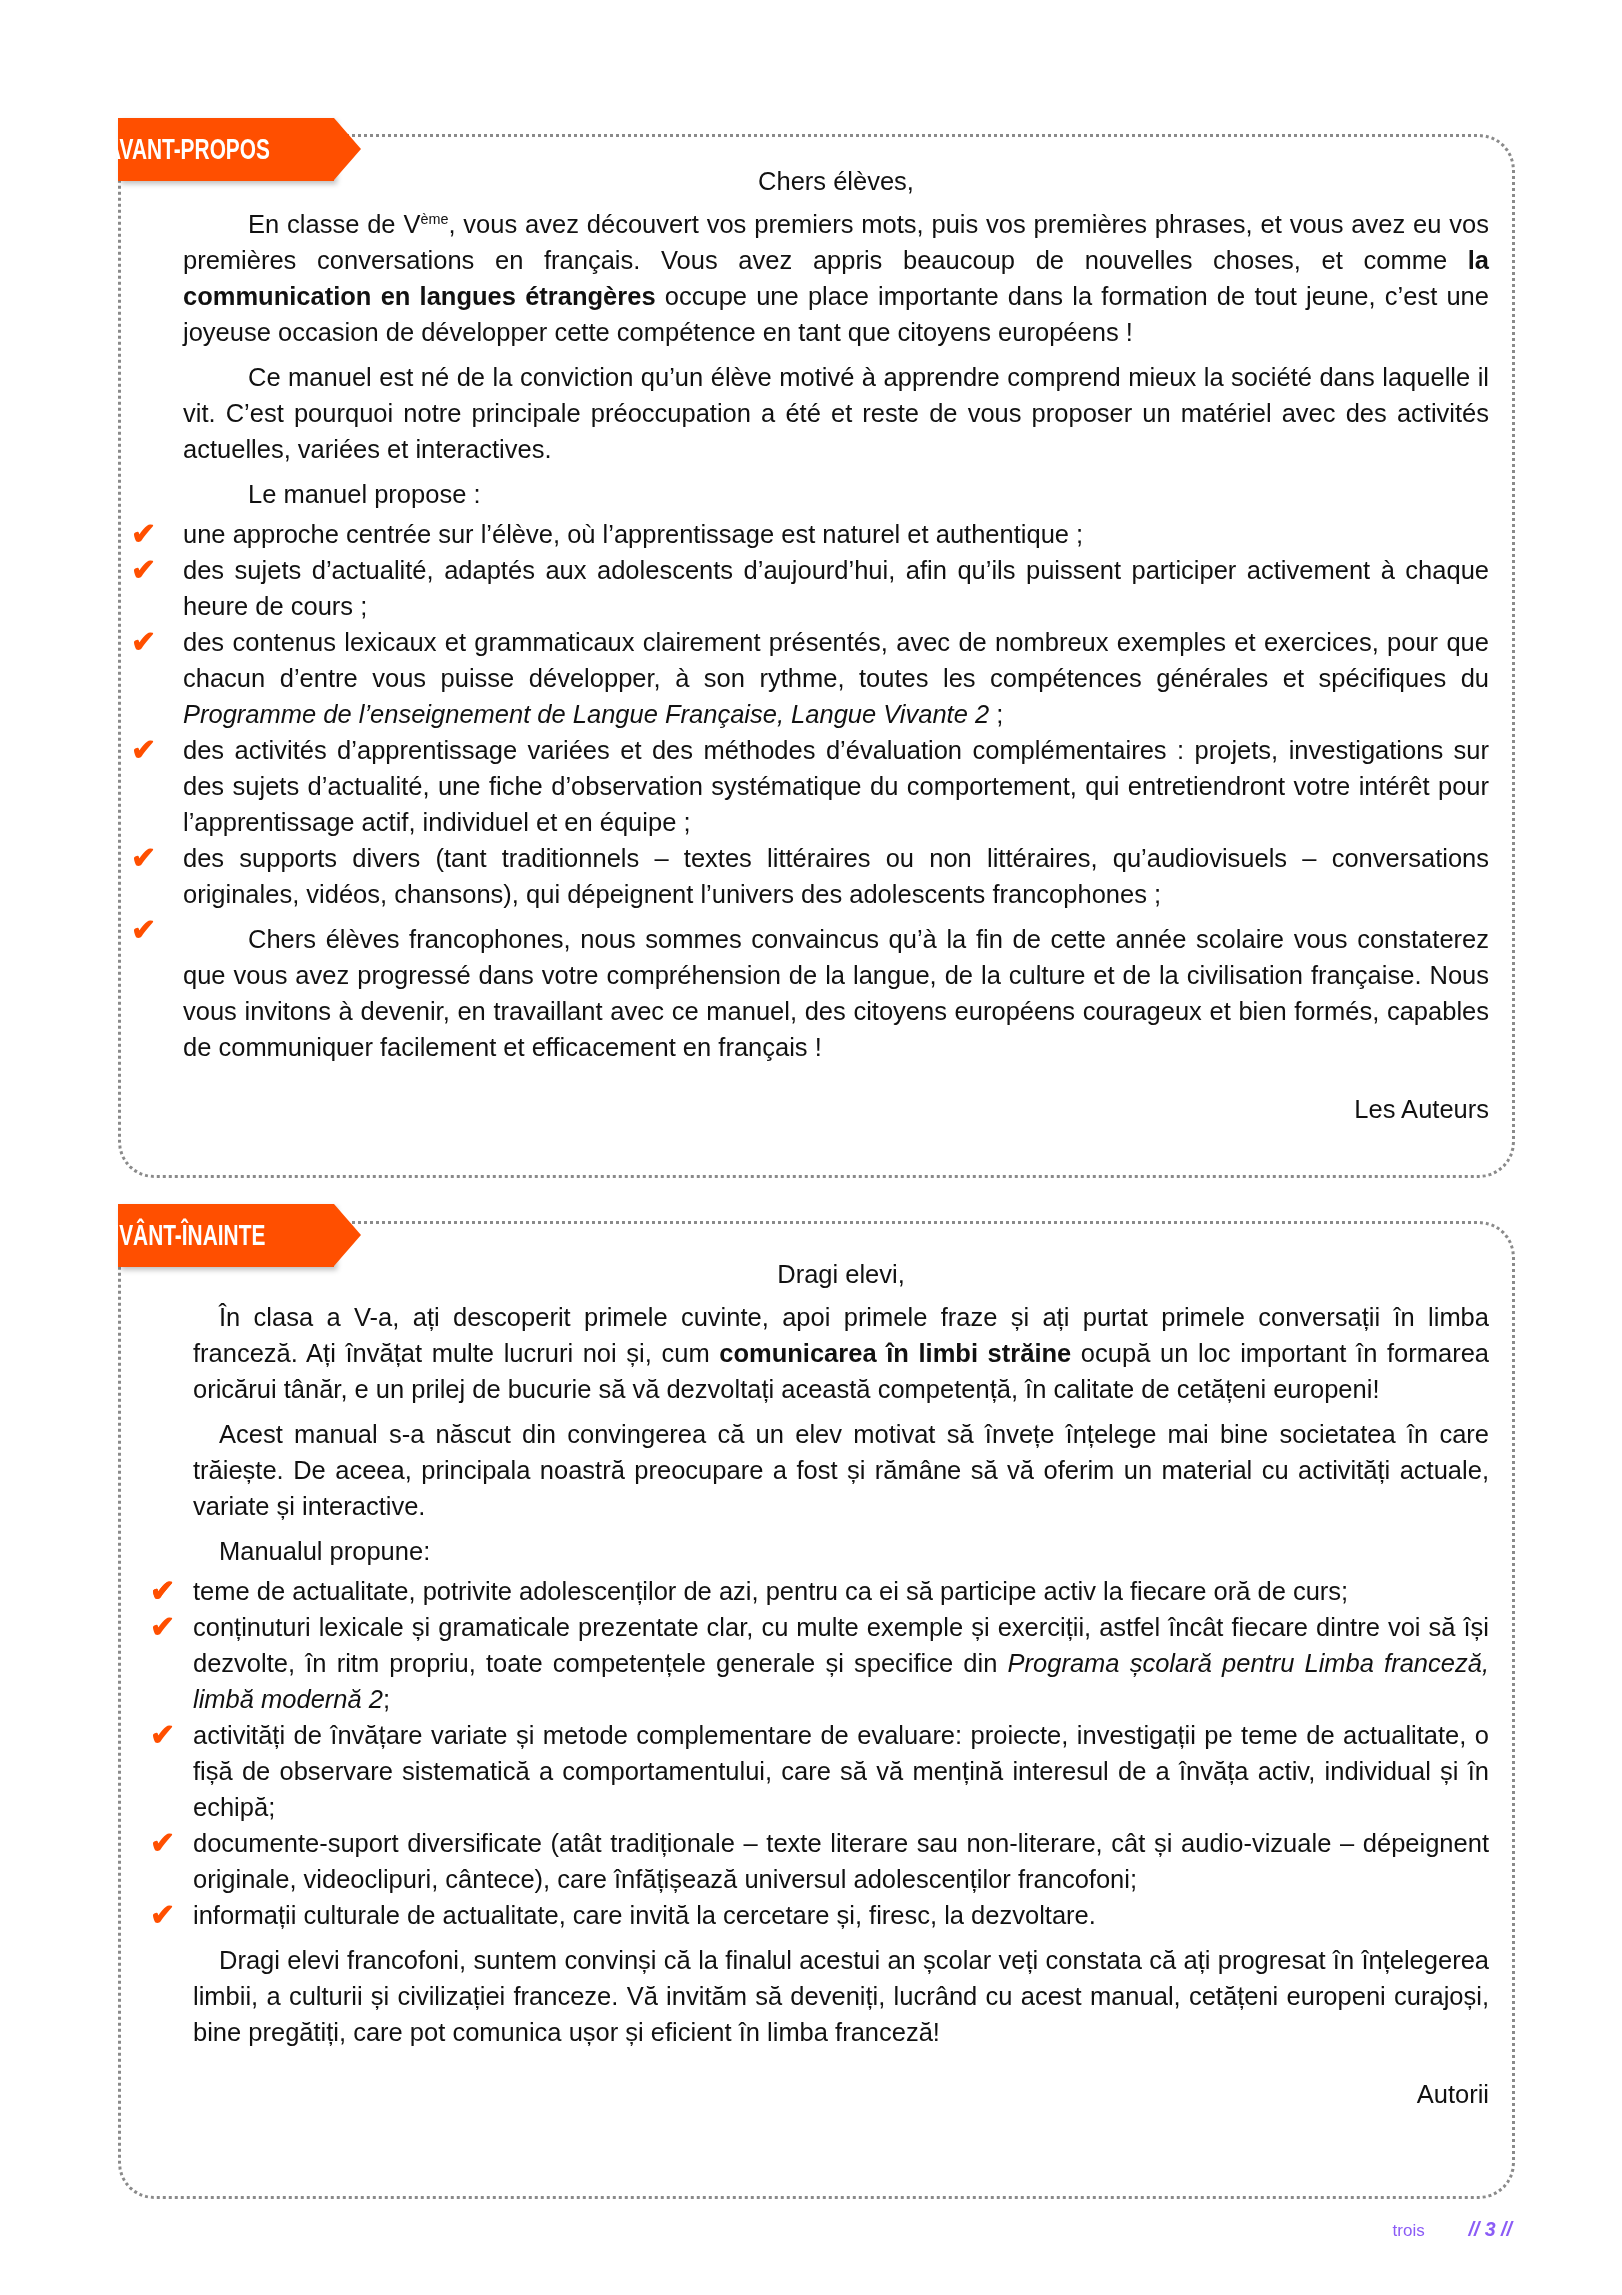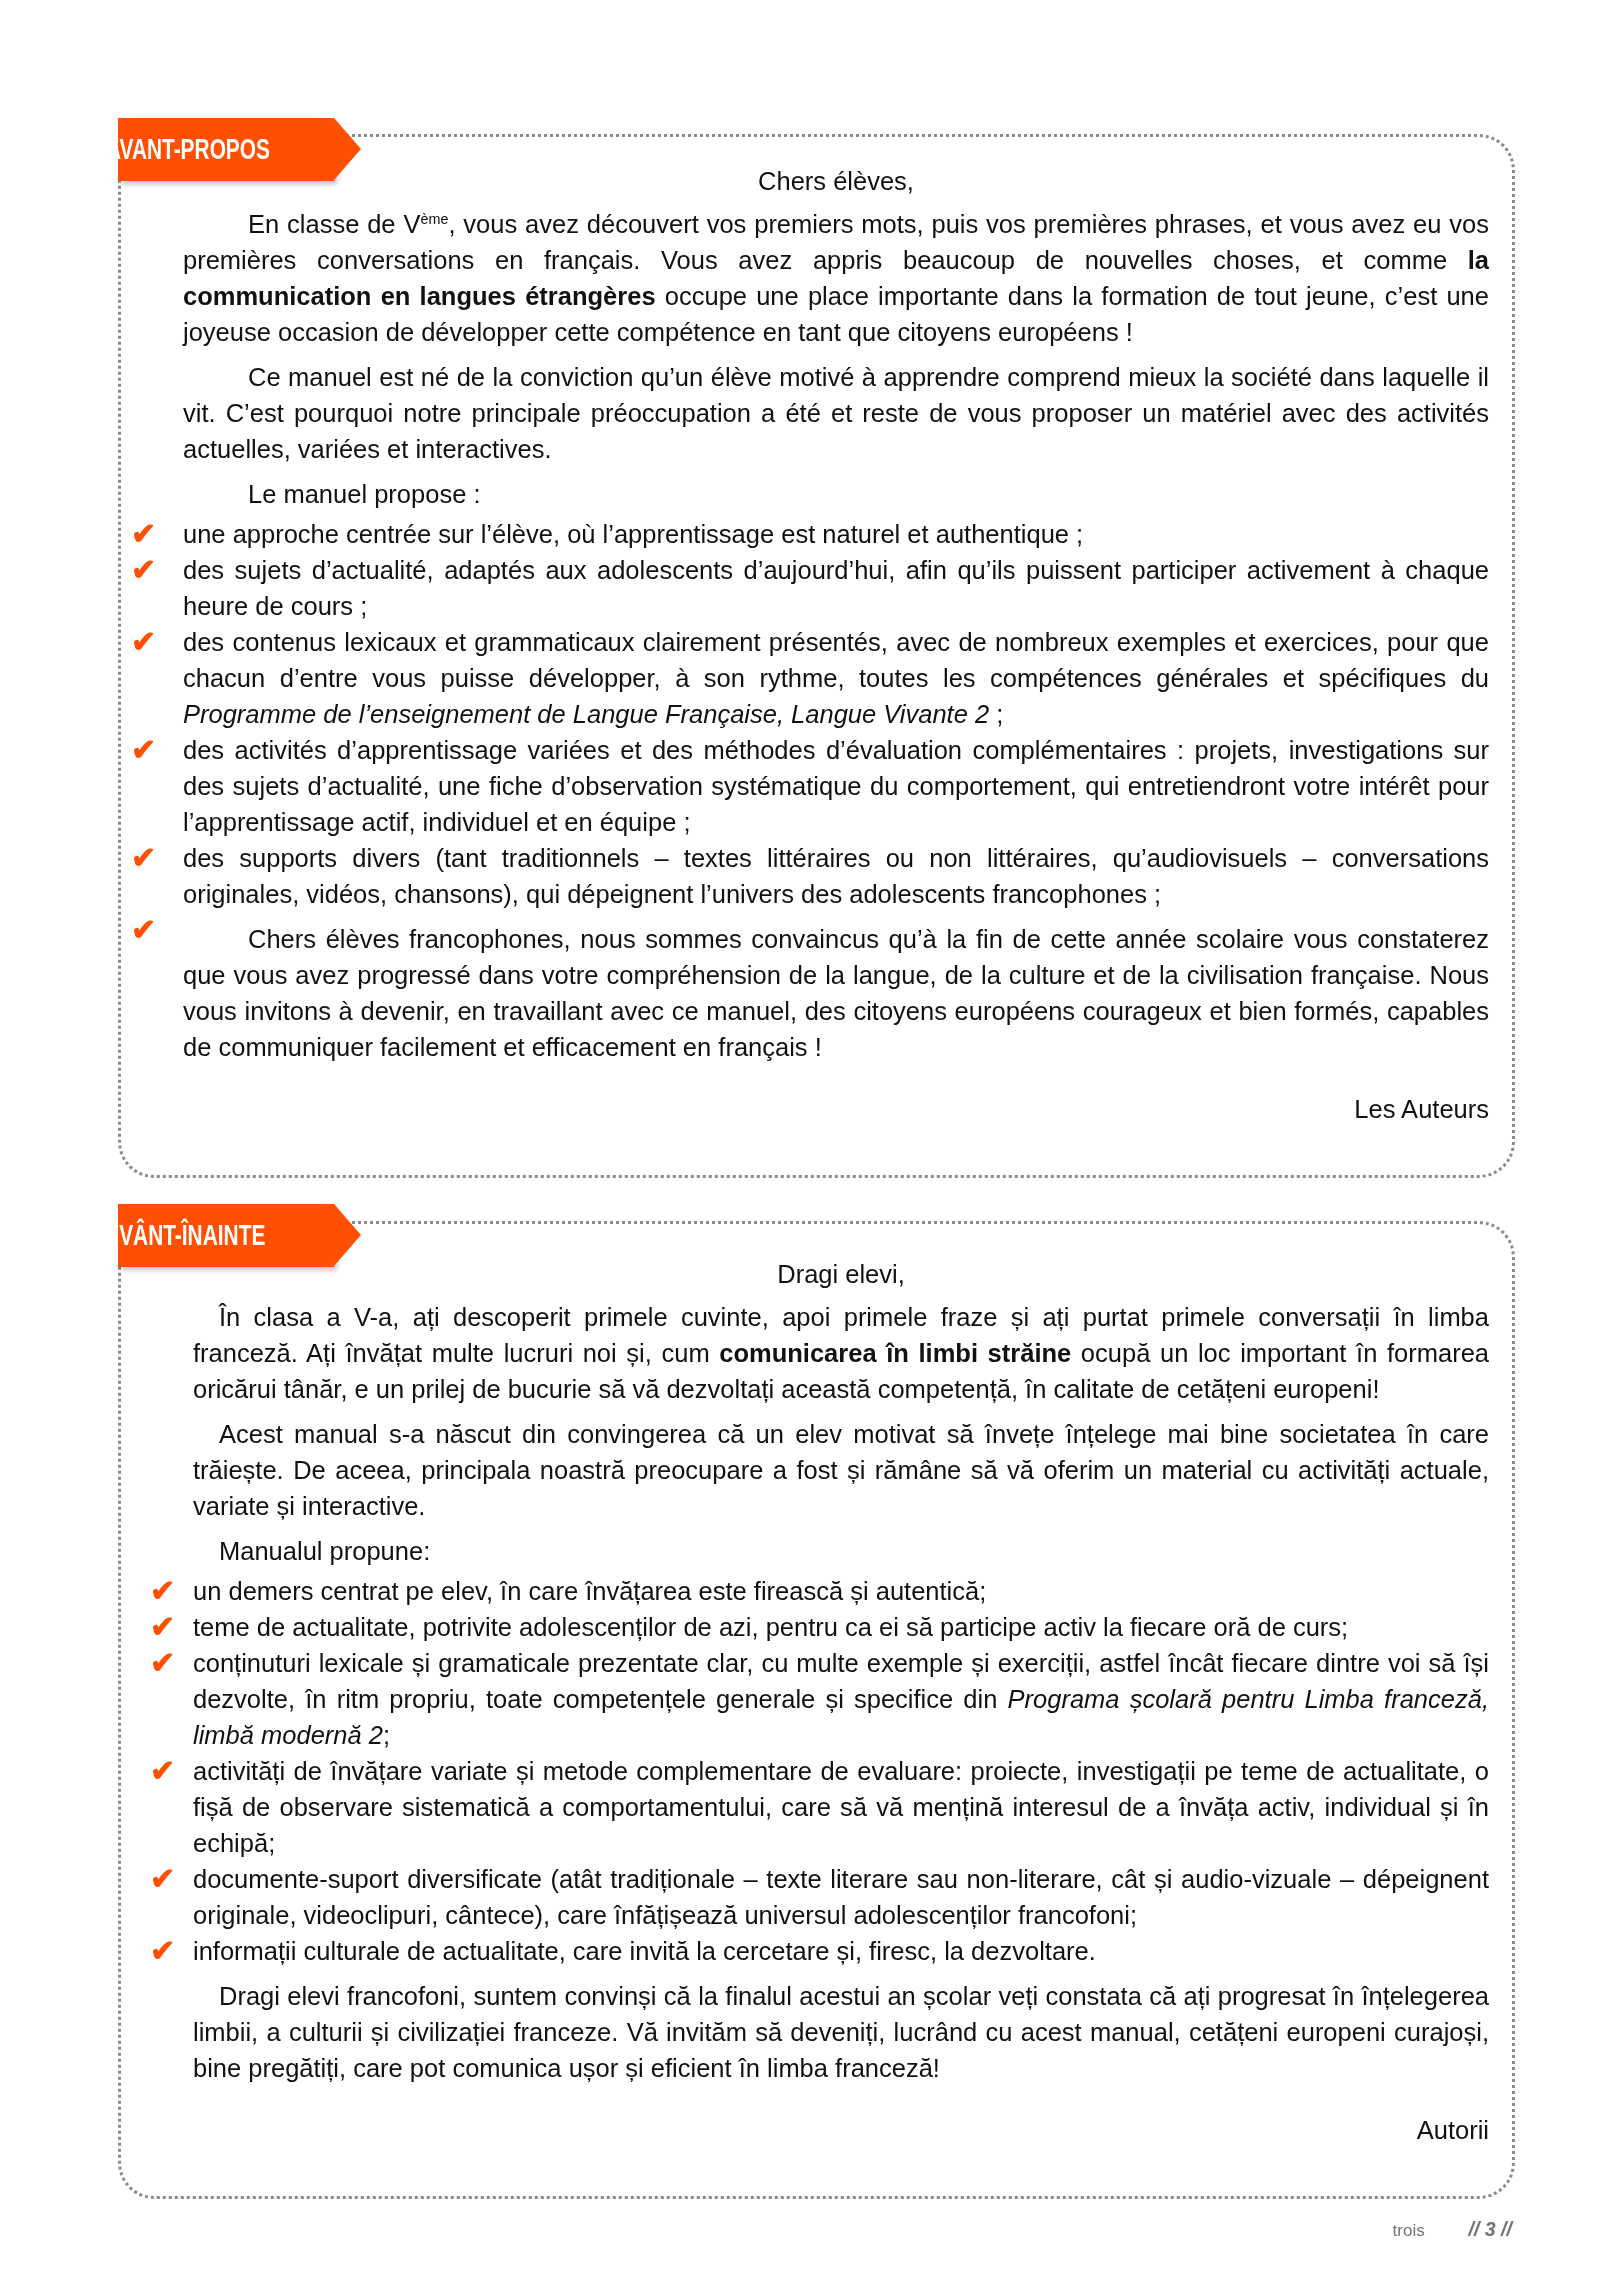--- a/index.html
+++ b/index.html
@@ -70,7 +70,7 @@
     <p style="text-indent:26px">Acest manual s-a născut din convingerea că un elev motivat să învețe înțelege mai bine societatea în care trăiește. De aceea, principala noastră preocupare a fost și rămâne să vă oferim un material cu activități actuale, variate și interactive.</p>
     <div class="plain" style="text-indent:26px">Manualul propune:</div>
     <ul style="padding-left:0;">
-      <li><span class="check" style="left:-43px">✔</span><span>un demers centrat pe elev, în care învățarea este firească și autentică;</span></li>
+      <li><span class="check" style="left:-43px">✔</span></li>
       <li><span class="check" style="left:-43px">✔</span><span>teme de actualitate, potrivite adolescenților de azi, pentru ca ei să participe activ la fiecare oră de curs;</span></li>
       <li><span class="check" style="left:-43px">✔</span><span>conținuturi lexicale și gramaticale prezentate clar, cu multe exemple și exerciții, astfel încât fiecare dintre voi să își dezvolte, în ritm propriu, toate competențele generale și specifice din </span><i>Programa școlară pentru Limba franceză, limbă modernă 2</i><span>;</span></li>
       <li><span class="check" style="left:-43px">✔</span><span>activități de învățare variate și metode complementare de evaluare: proiecte, investigații pe teme de actualitate, o fișă de observare sistematică a comportamentului, care să vă mențină interesul de a învăța activ, individual și în echipă;</span></li>

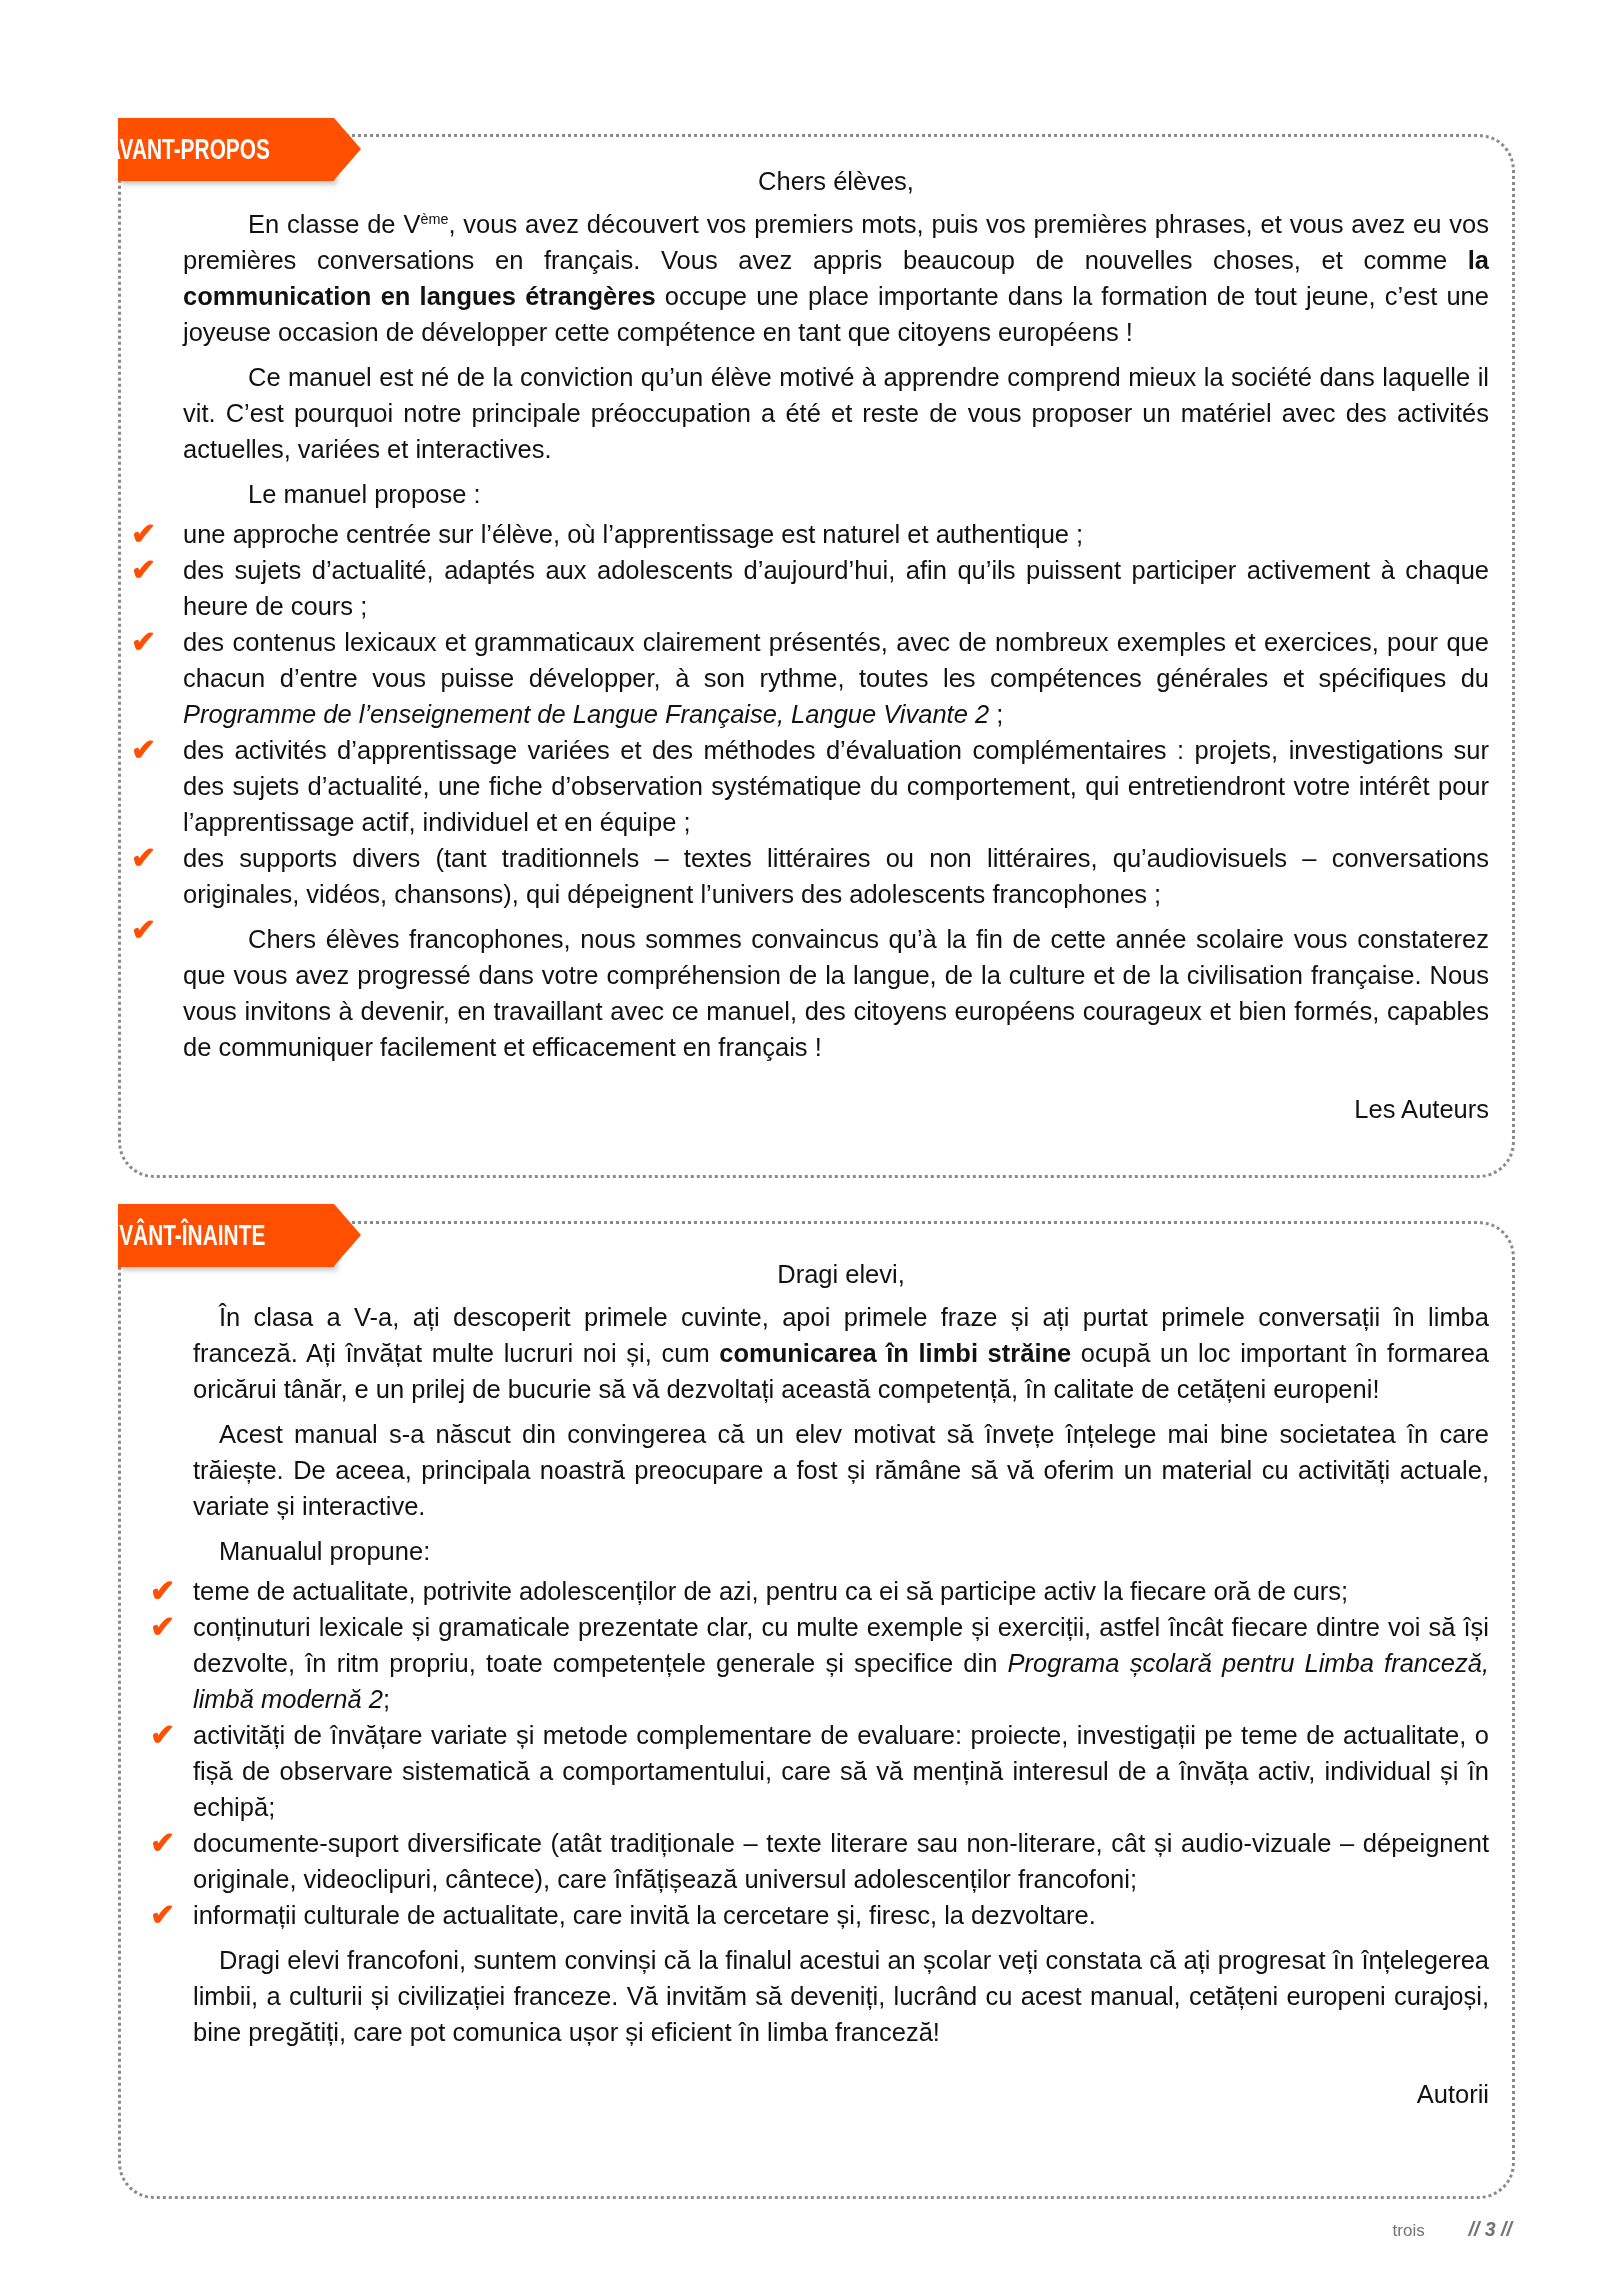--- a/index.html
+++ b/index.html
@@ -28,7 +28,7 @@
   .sig { text-align: right; margin-top: 26px; }
   b { font-weight: bold; }
   sup { font-size: 14.4px; line-height: 0; }
-  .footer { position: absolute; top: 2218px; right: 111px; font-size: 17px; color: #737373; }
+  .footer { position: absolute; top: 2218px; right: 111px; font-size: 17px; color: #8b5cf6; }
   .footer .num { font-weight: bold; font-style: italic; margin-left: 39px; font-size: 19.6px; }
 </style>
 </head>

